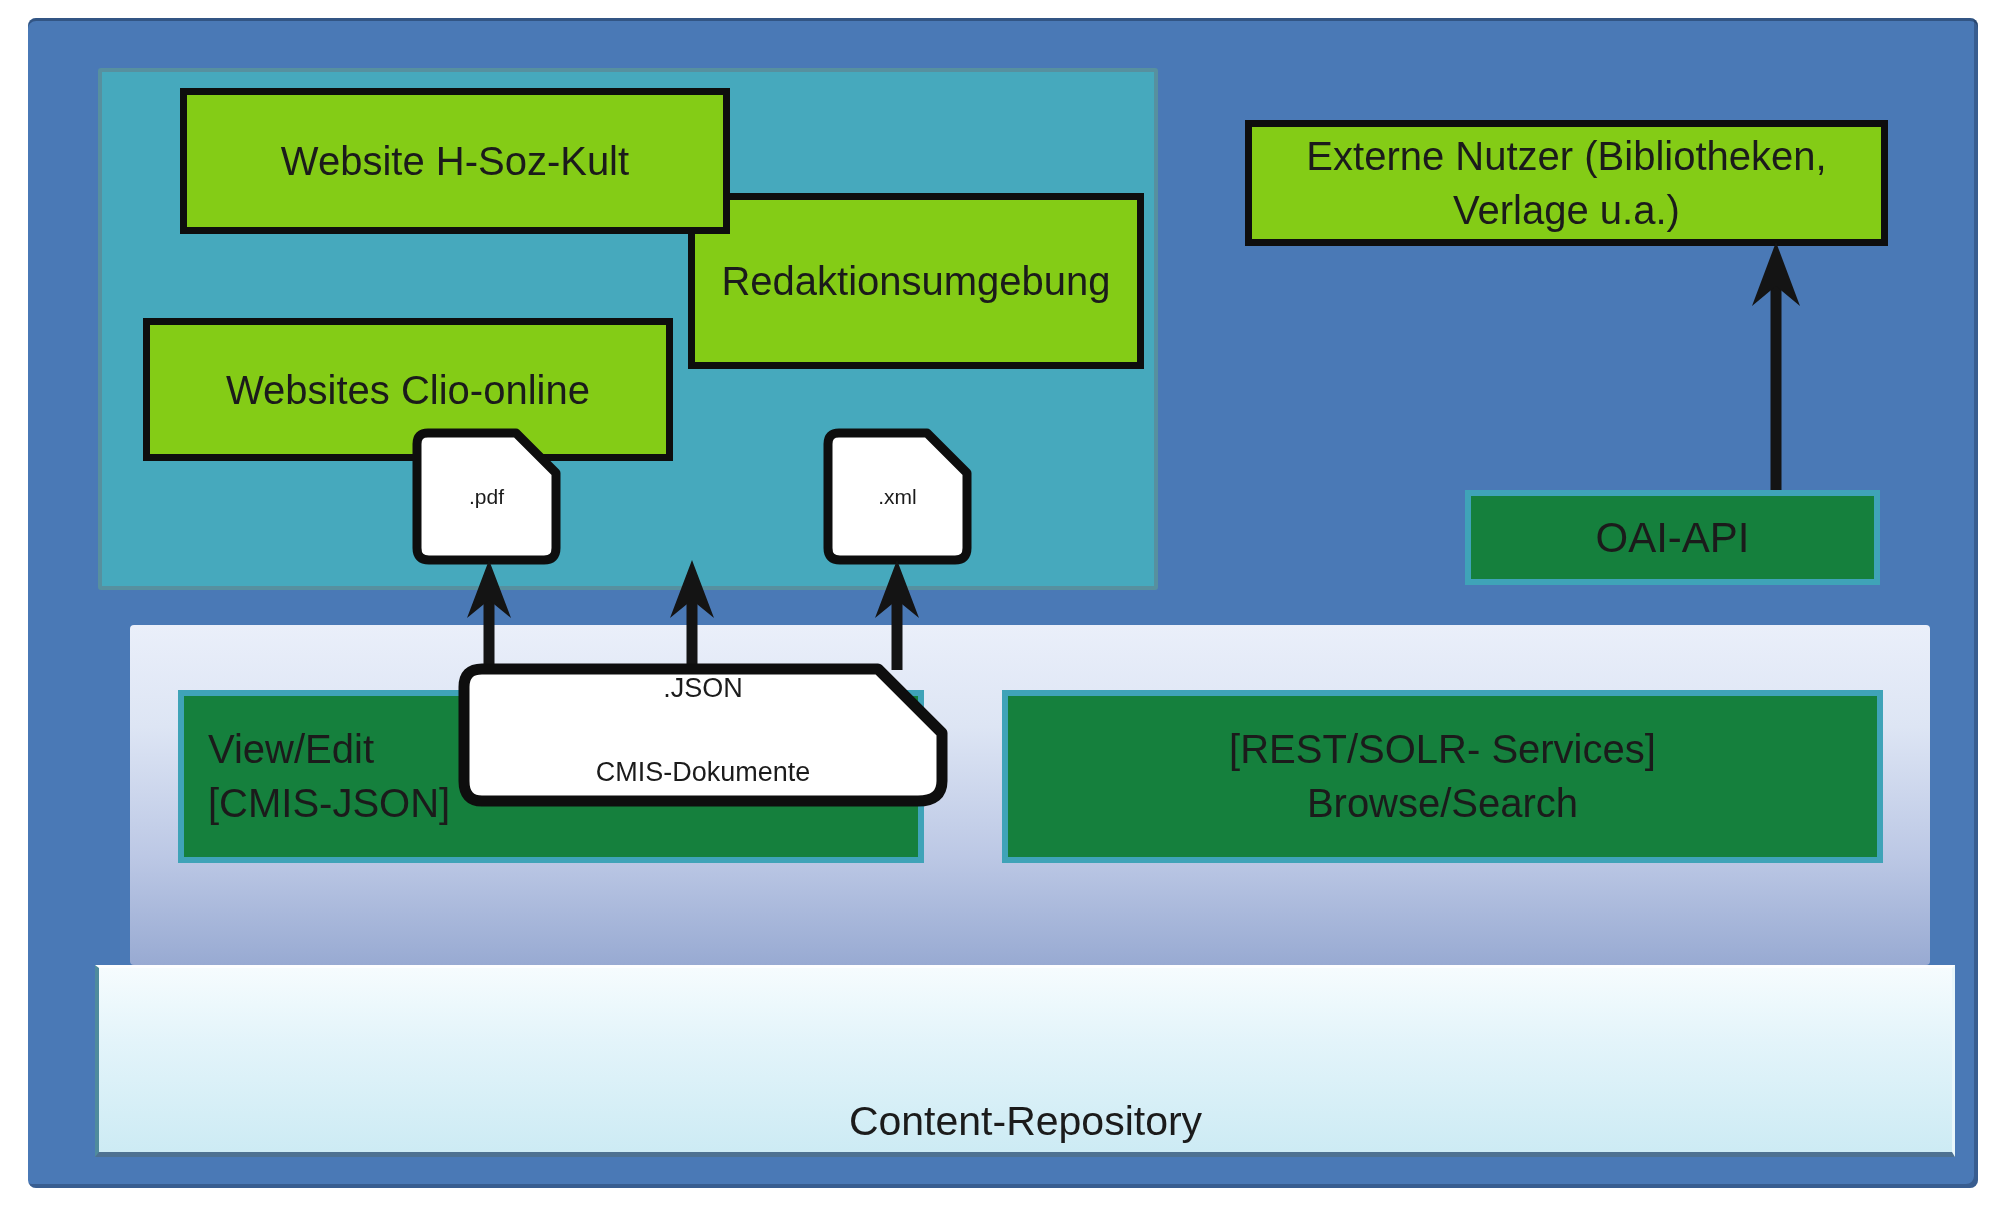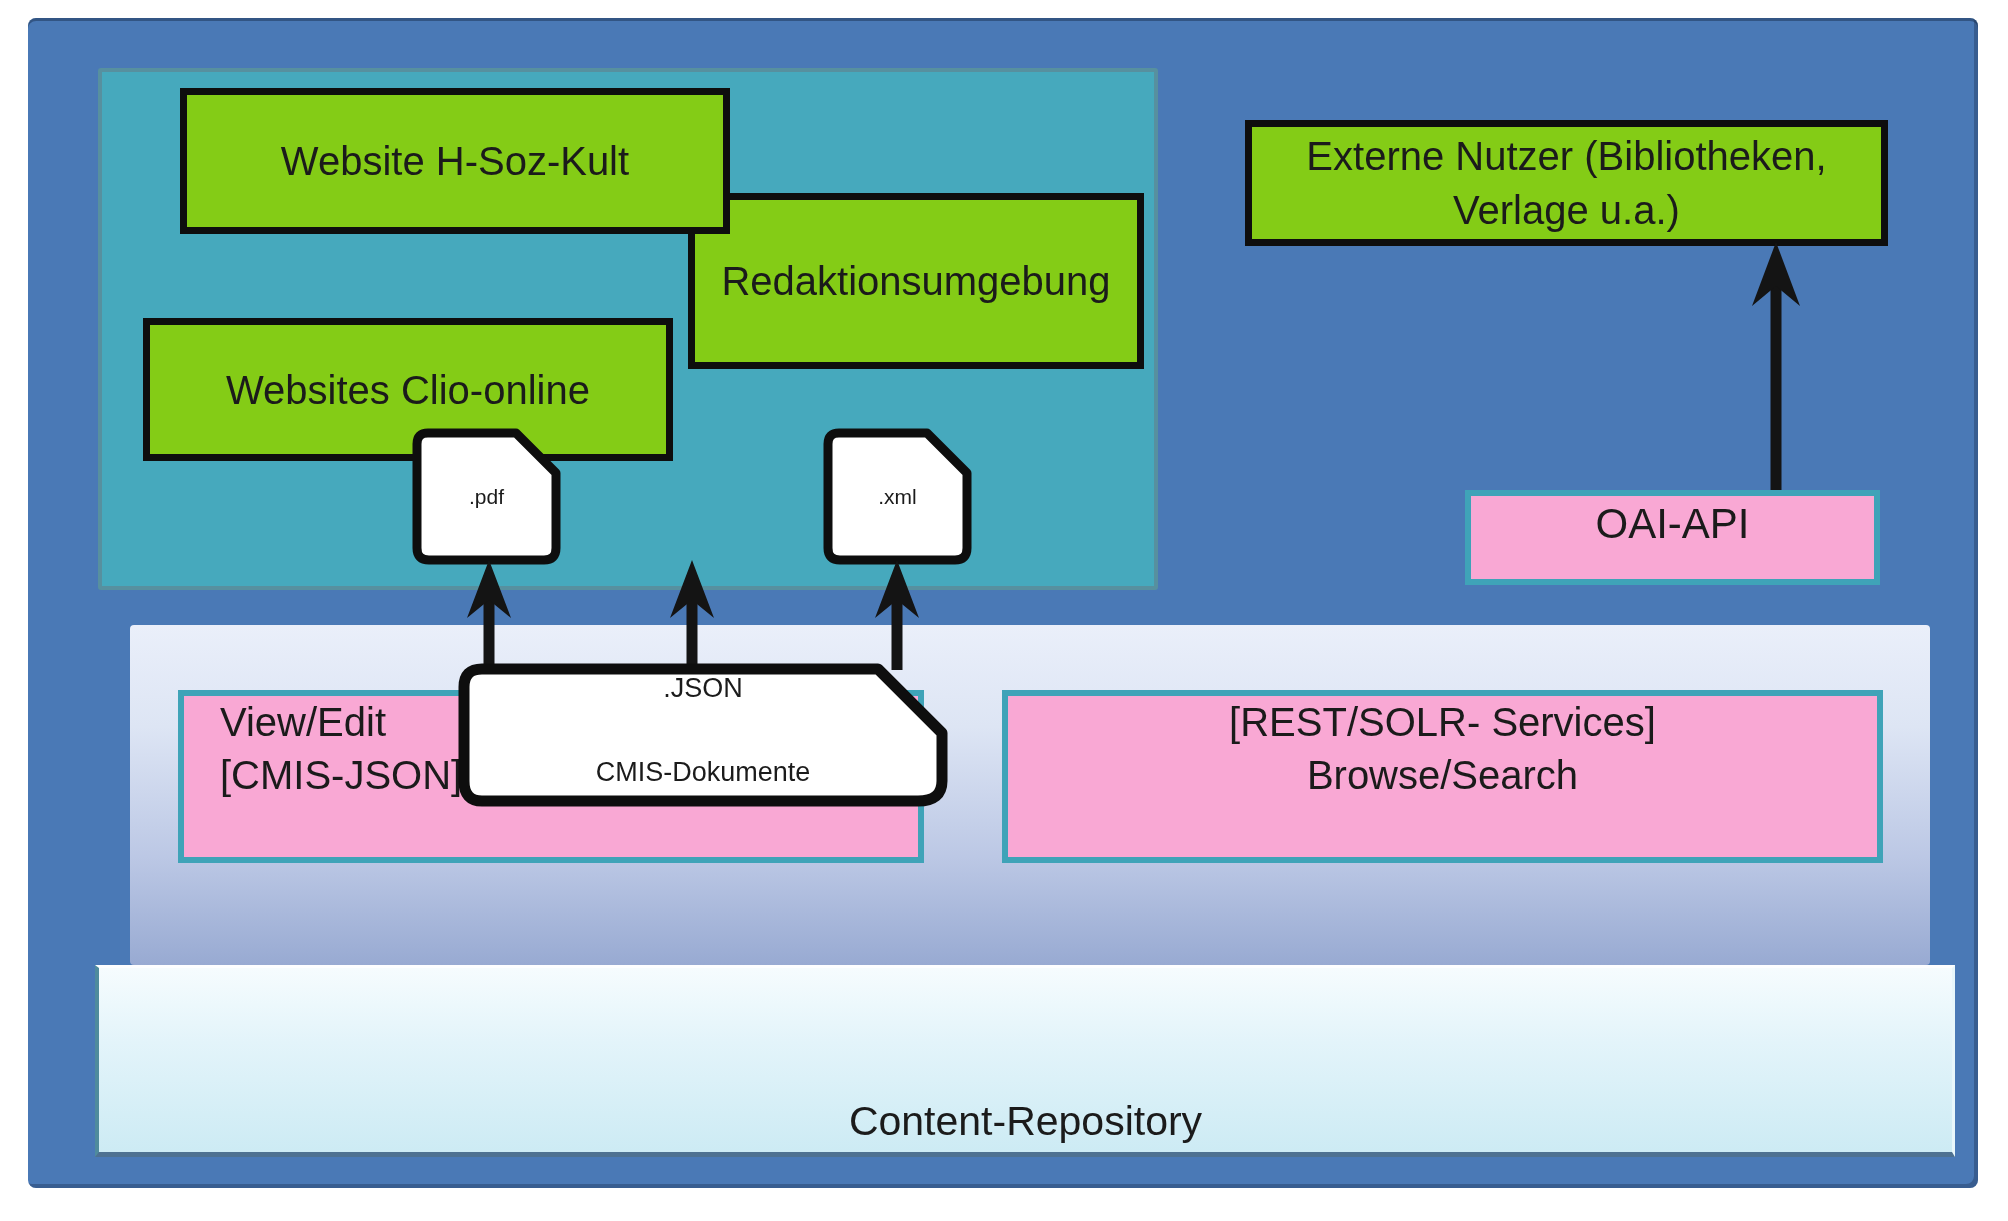--- a/index.html
+++ b/index.html
@@ -54,9 +54,9 @@
 
   
   .teal-box{
-    background:#f9a8d4;
+    background:#15803d;
     border:6px solid var(--teal-box-border);
-    display:flex;flex-direction:column;justify-content:flex-start;
+    display:flex;flex-direction:column;justify-content:center;
     font-size:40px;line-height:1.33;
   }
   .box-view-edit{left:178px;top:690px;width:746px;height:173px;z-index:5;

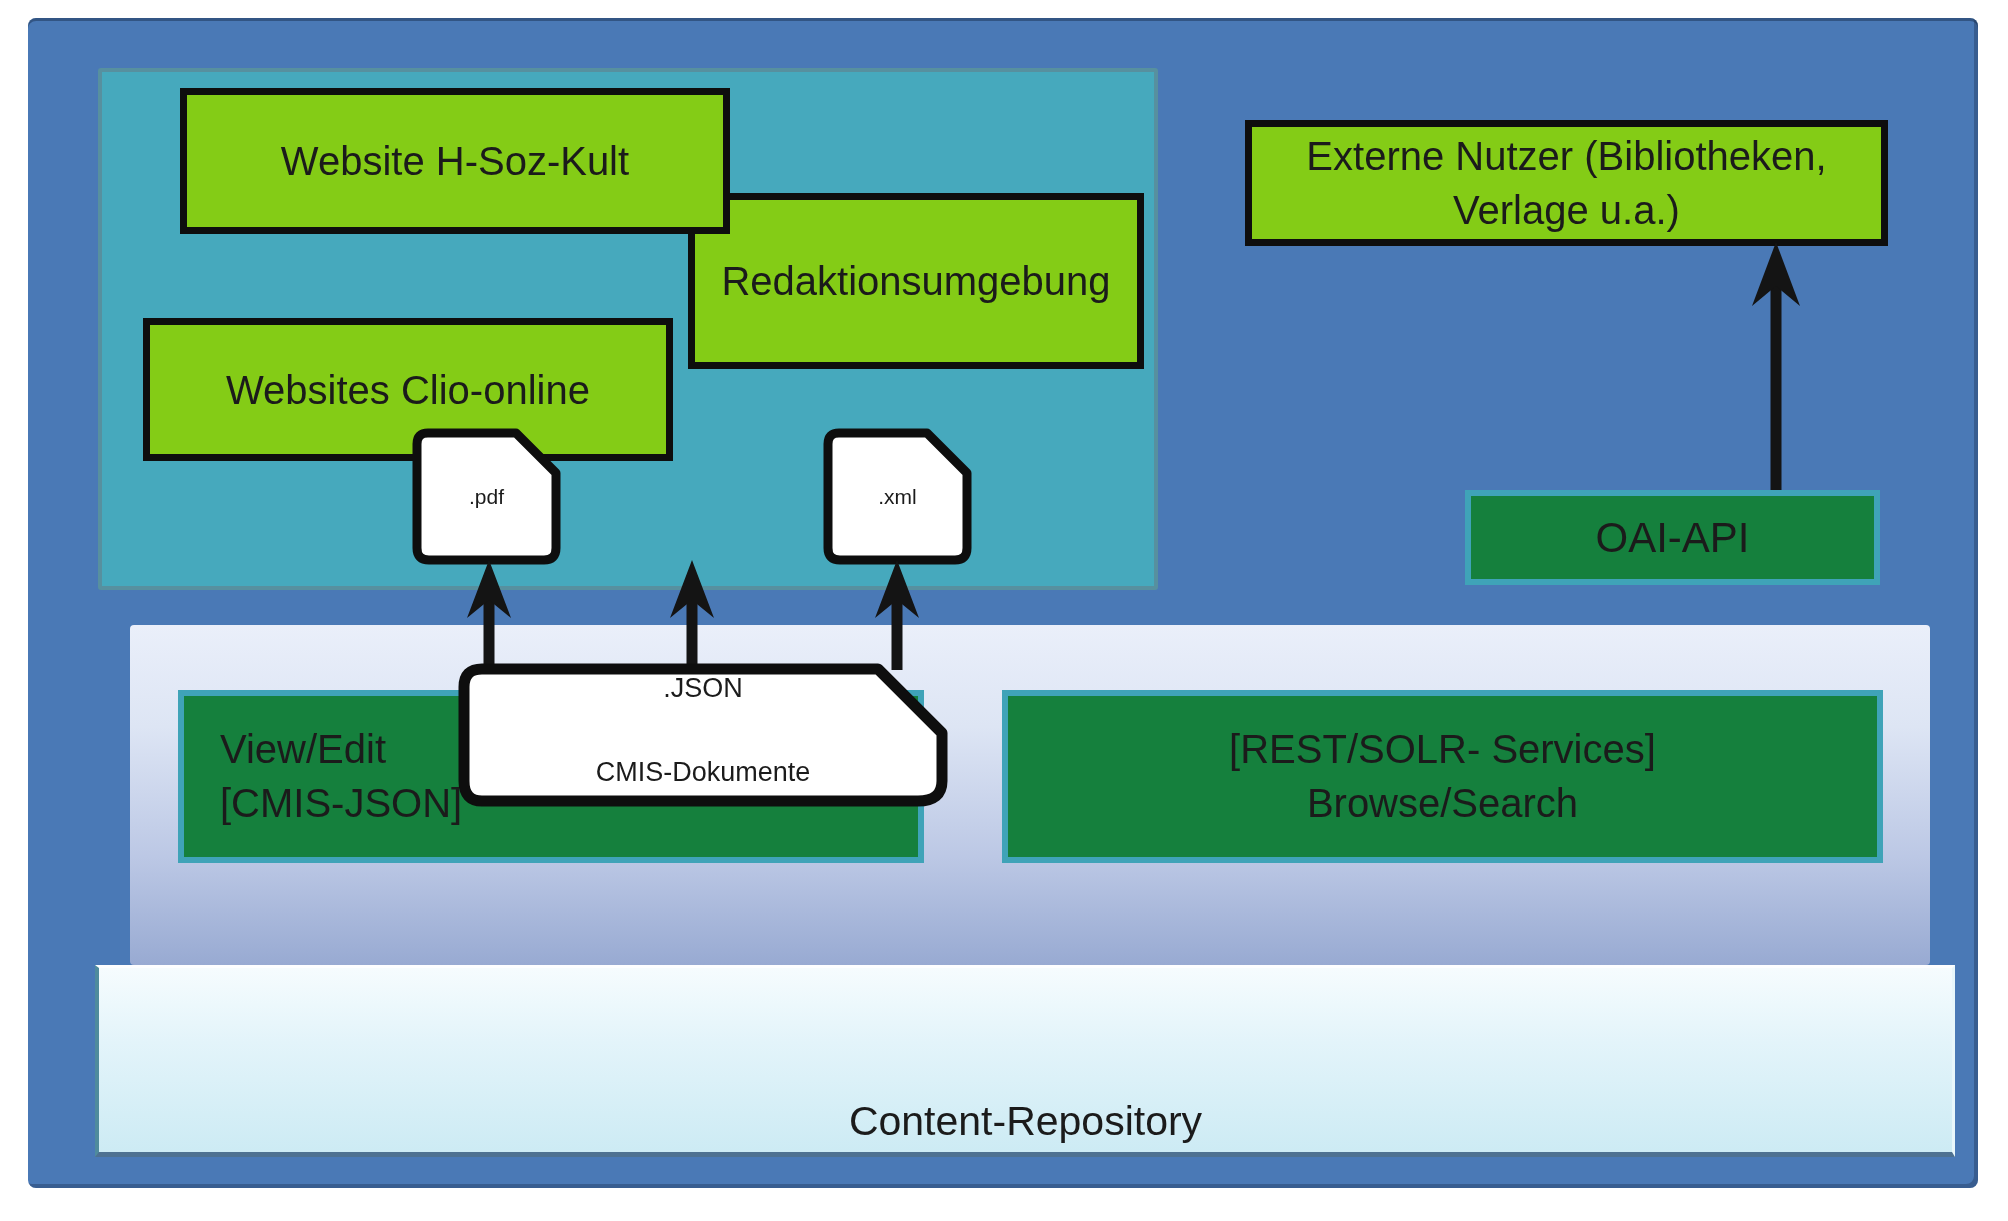--- a/index.html
+++ b/index.html
@@ -60,7 +60,7 @@
     font-size:40px;line-height:1.33;
   }
   .box-view-edit{left:178px;top:690px;width:746px;height:173px;z-index:5;
-    padding-left:36px;text-align:left;}
+    padding-left:24px;text-align:left;}
   .box-browse{left:1002px;top:690px;width:881px;height:173px;z-index:5;
     align-items:center;text-align:center;}
   .box-oai{left:1465px;top:490px;width:415px;height:95px;z-index:2;

